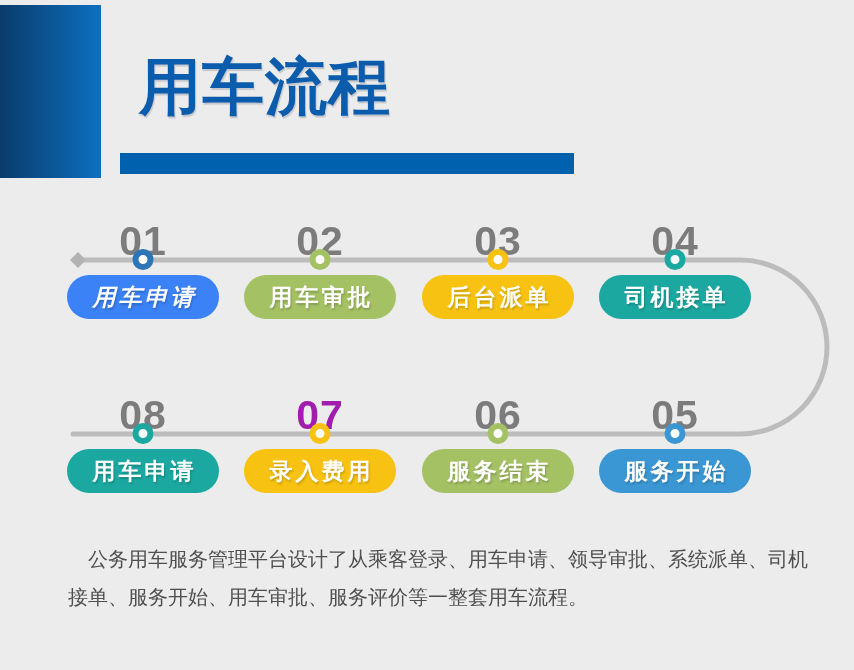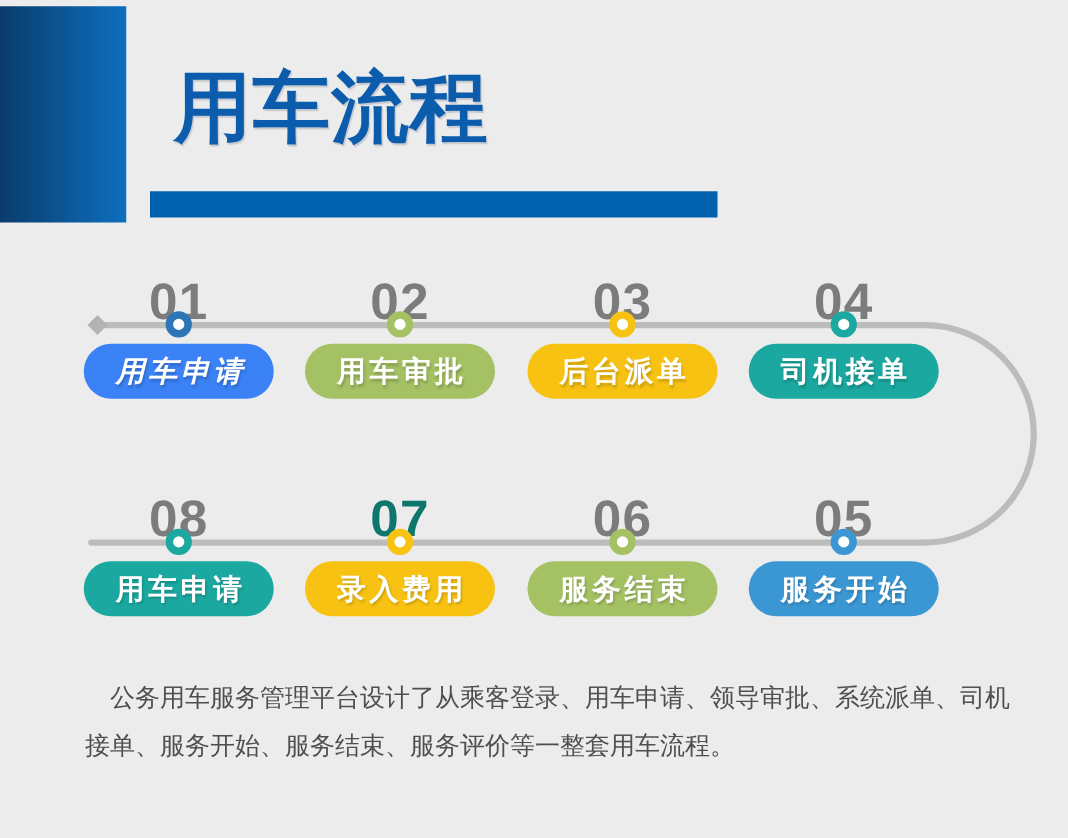--- a/index.html
+++ b/index.html
@@ -161,7 +161,7 @@
   </div>
 
   <div class="step" style="left:244px; top:392px">
-    <div class="step-num" style="color: #0f766e;">07</div>
+    <div class="step-num" style="color: #a21caf;">07</div>
     <div class="step-marker" style="border-color: rgb(247, 194, 17);"></div>
     <div class="step-pill" style="background: rgb(247, 194, 17);">
       <span class="pill-label">录入费用</span>

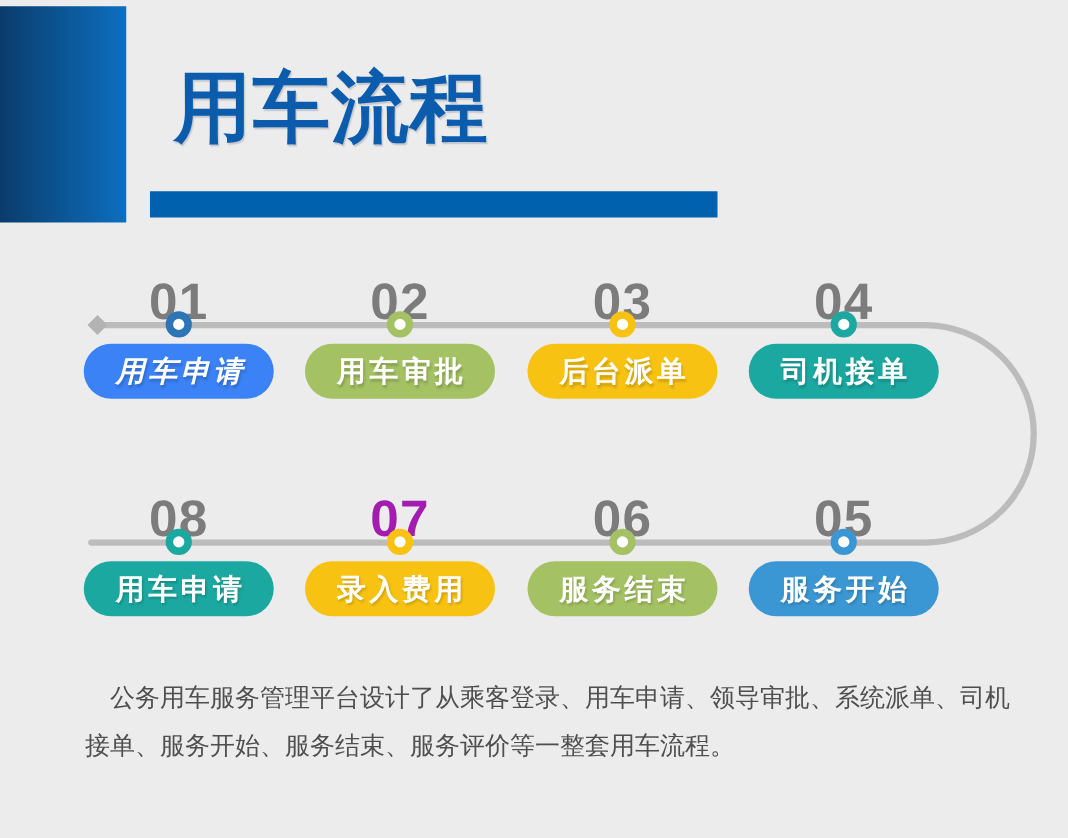--- a/index.html
+++ b/index.html
@@ -184,7 +184,7 @@
     </div>
   </div>
 
-  <p class="description" style="color: rgb(79, 79, 79);">公务用车服务管理平台设计了从乘客登录、用车申请、领导审批、系统派单、司机接单、服务开始、服务结束、服务评价等一整套用车流程。</p>
+  <p class="description" style="color: rgb(79, 79, 79);">公务用车服务管理平台设计了从乘客登录、用车申请、领导审批、系统派单、司机接单、服务开始、用车审批、服务评价等一整套用车流程。</p>
 
 </div>
 

